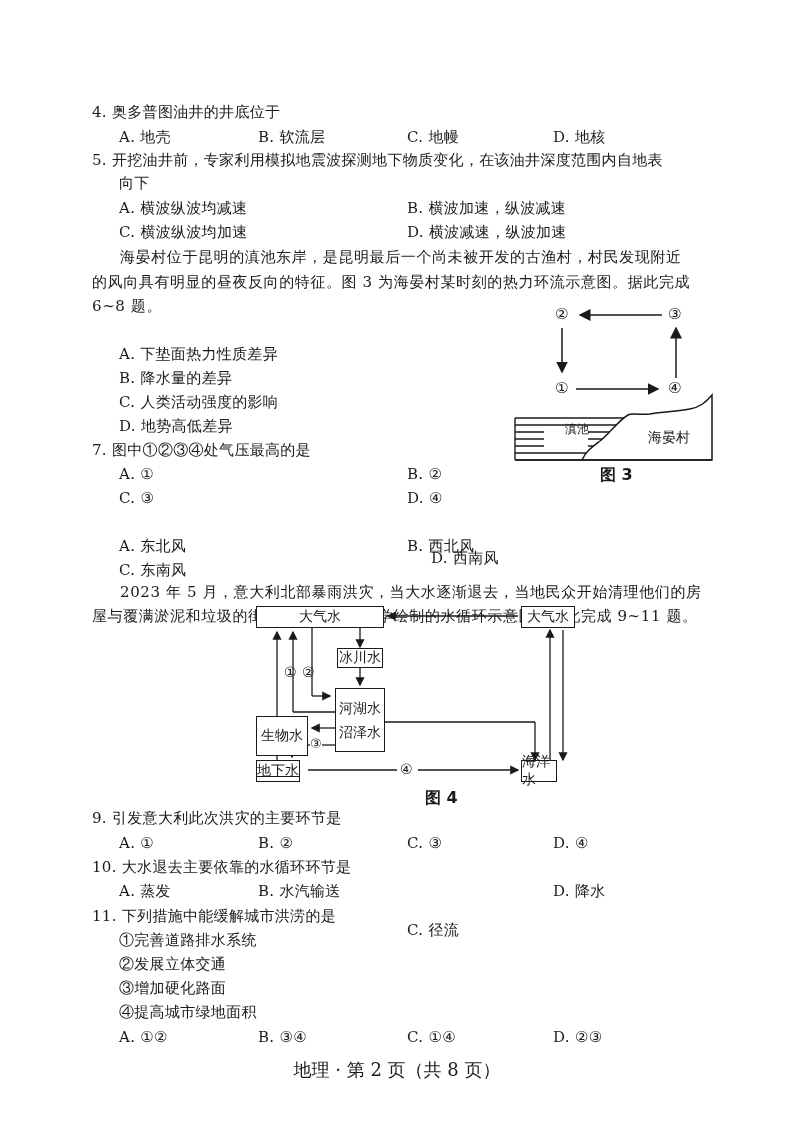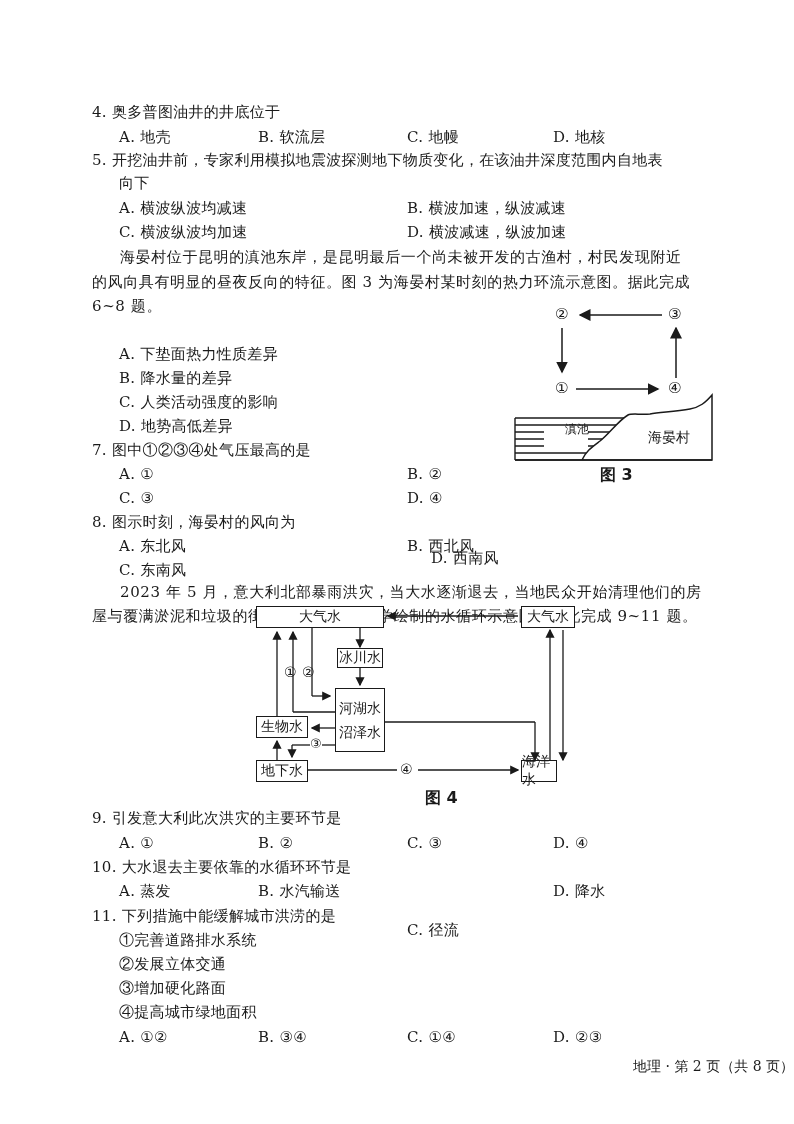--- a/index.html
+++ b/index.html
@@ -50,7 +50,6 @@
   <div class="line opt" style="top:488px;">C. ③</div>
   <div class="line" style="left:407px; top:488px;">D. ④</div>
 
-  <div class="line q" style="top:512px;">8. 图示时刻，海晏村的风向为</div>
   <div class="line opt" style="top:536px;">A. 东北风</div>
   <div class="line" style="left:407px; top:536px;">B. 西北风</div>
   <div class="line opt" style="top:560px;">C. 东南风</div>

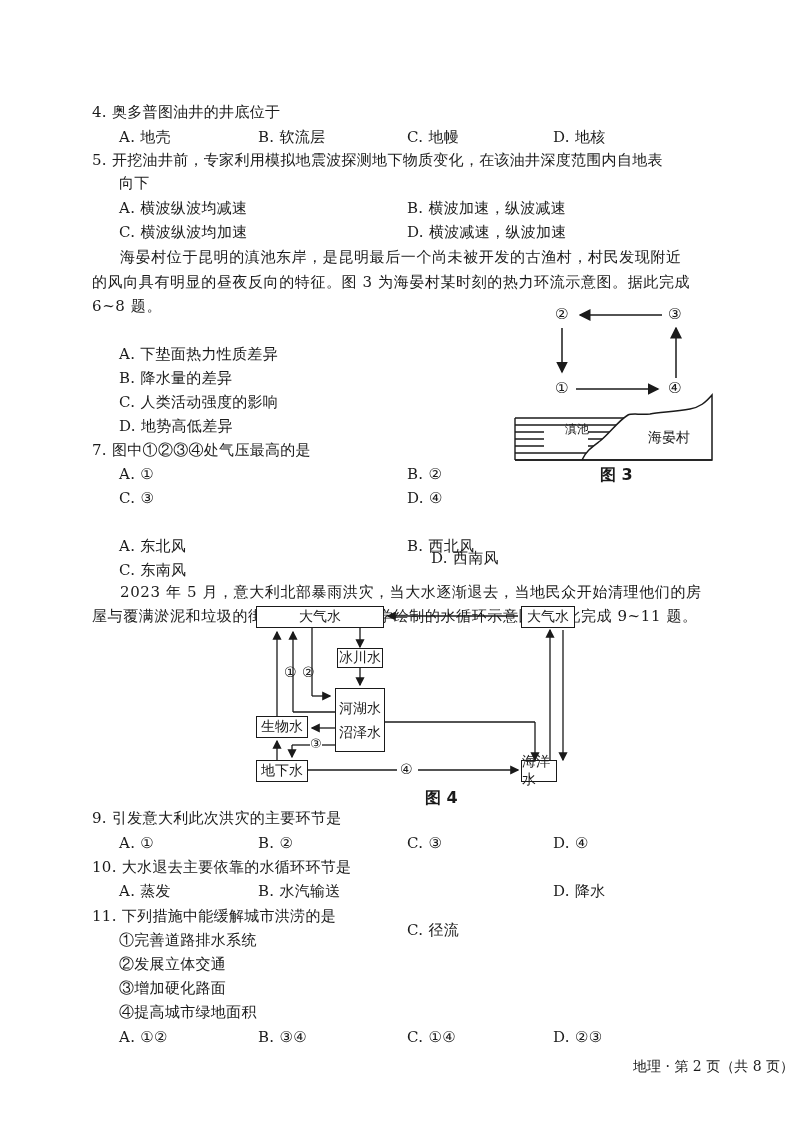--- a/index.html
+++ b/index.html
@@ -143,7 +143,7 @@
       <span>河湖水</span>
       <span>沼泽水</span>
     </div>
-    <div class="box" style="left:6px; top:114px; width:52px; height:22px;">生物水</div>
+    <div class="box" style="left:6px; top:114px; width:52px; height:40px;">生物水</div>
     <div class="box" style="left:6px; top:158px; width:52px; height:22px;">地下水</div>
     <div class="box" style="left:271px; top:158px; width:36px; height:22px;">海洋水</div>
     <div class="abs diagram-text" style="left:34px; top:62px; font-size:14px;">①</div>

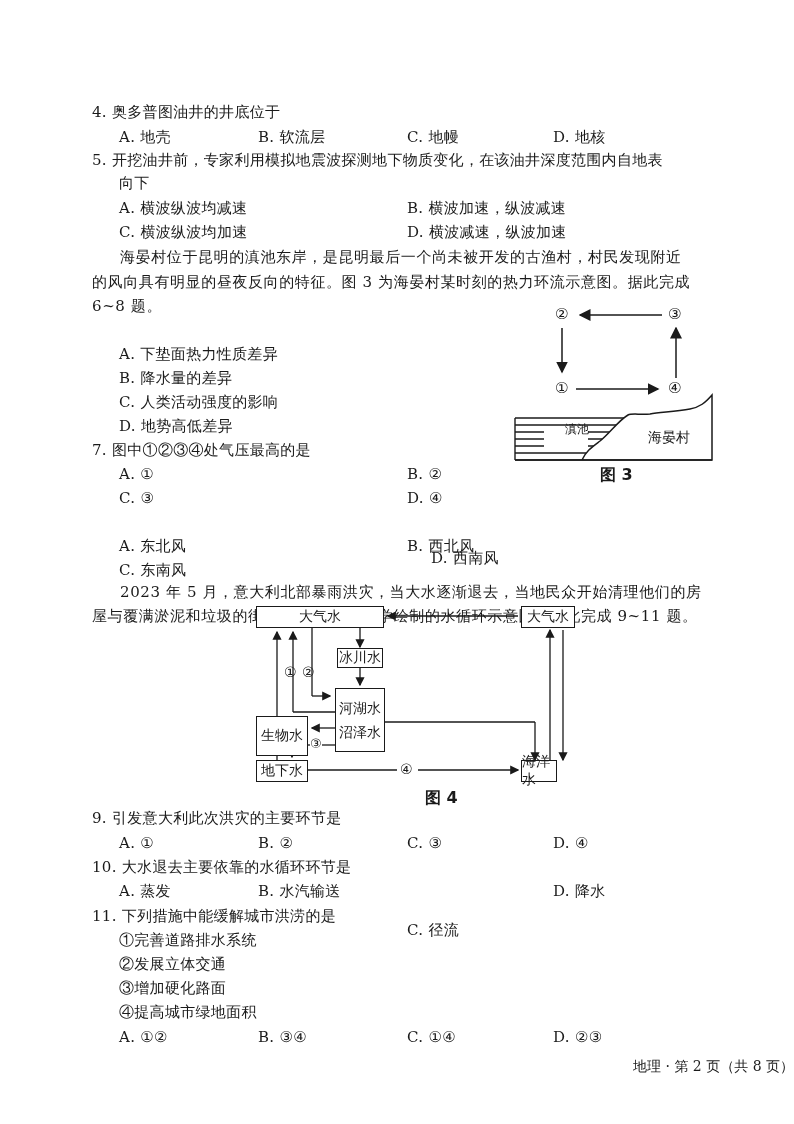--- a/index.html
+++ b/index.html
@@ -144,7 +144,7 @@
       <span>沼泽水</span>
     </div>
     <div class="box" style="left:6px; top:114px; width:52px; height:40px;">生物水</div>
-    <div class="box" style="left:6px; top:158px; width:52px; height:22px;">地下水</div>
+    <div class="box" style="left:6px; top:158px; width:44px; height:22px;text-decoration:underline;">地下水</div>
     <div class="box" style="left:271px; top:158px; width:36px; height:22px;">海洋水</div>
     <div class="abs diagram-text" style="left:34px; top:62px; font-size:14px;">①</div>
     <div class="abs diagram-text" style="left:52px; top:62px; font-size:14px;">②</div>

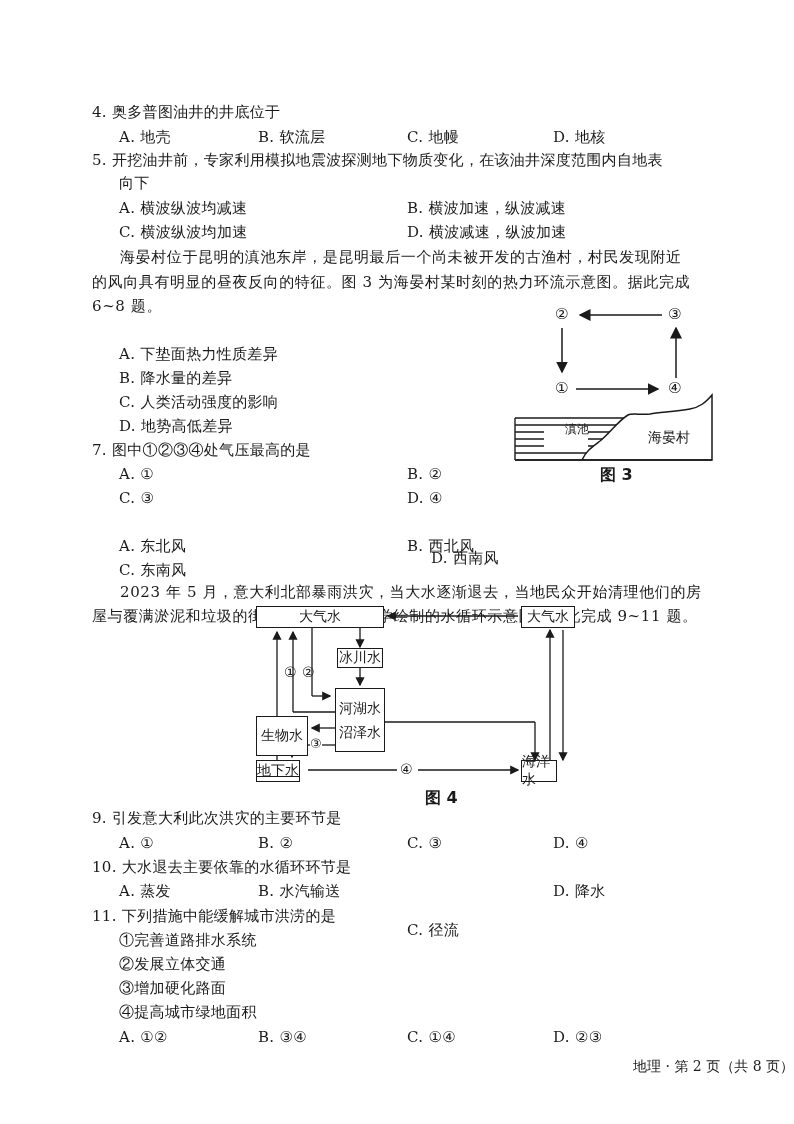--- a/index.html
+++ b/index.html
@@ -15,7 +15,7 @@
   .cap { position:absolute; font-size:16px; font-family:"DejaVu Sans","Liberation Sans",sans-serif; font-weight:bold; }
   .box { position:absolute; border:1.6px solid #1a1a1a; background:#fff; display:flex; align-items:center; justify-content:center;
          font-size:14px; font-family:"DejaVu Sans","Liberation Sans",sans-serif; box-sizing:border-box; }
-  .footer { position:absolute; left:0; width:794px; text-align:right; font-size:14px; top:1058px; }
+  .footer { position:absolute; left:0; width:794px; text-align:center; font-size:18px; top:1058px; }
 </style>
 </head>
 <body>

